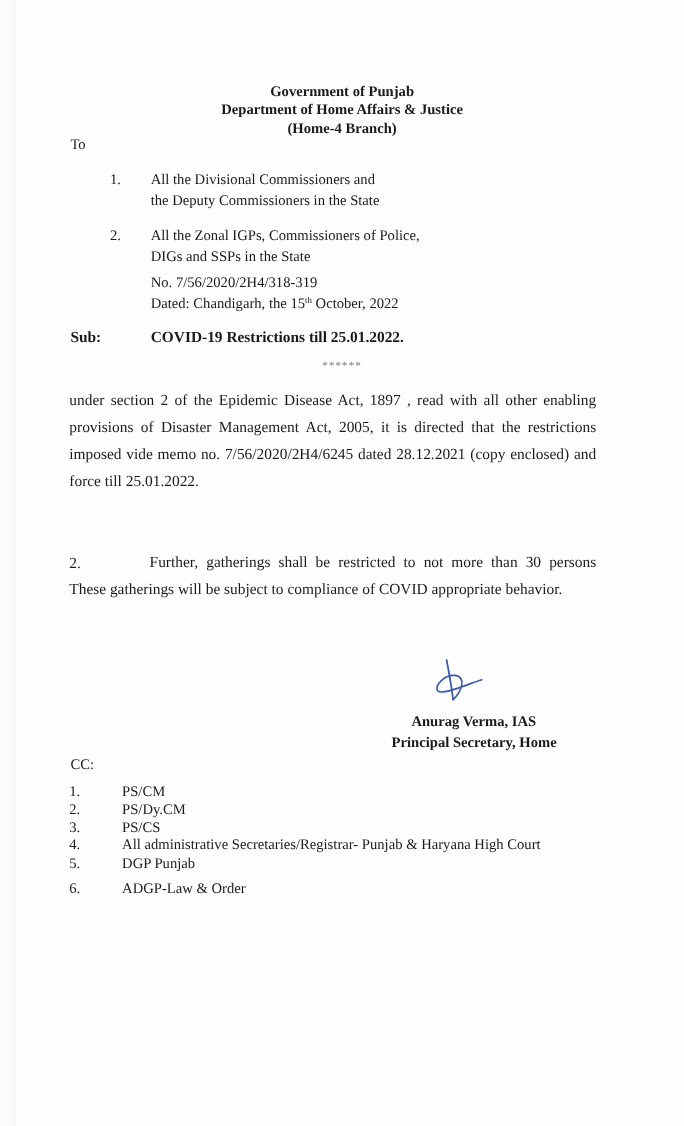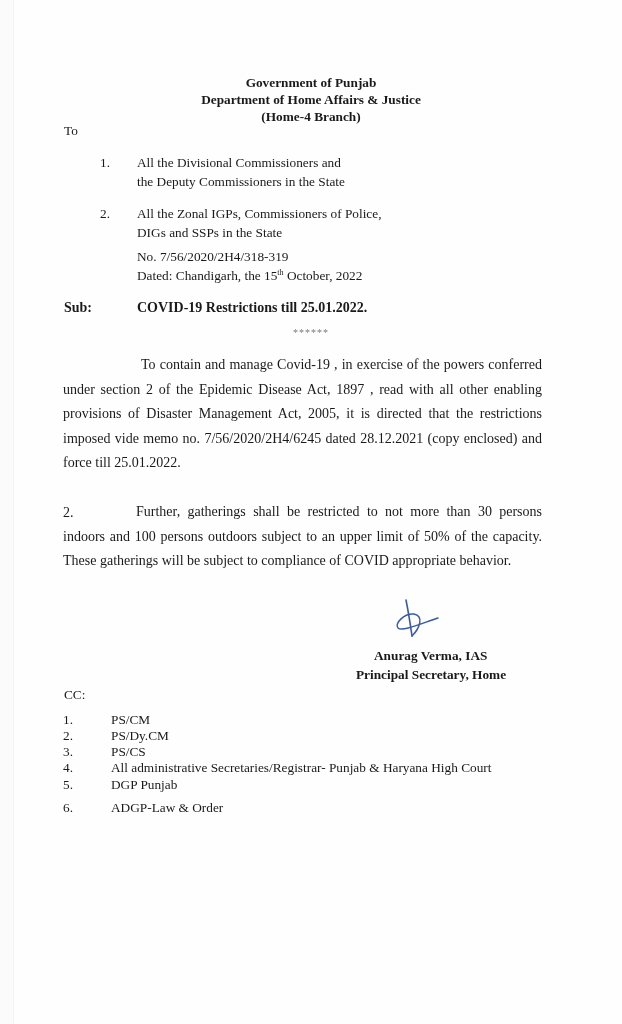--- a/index.html
+++ b/index.html
@@ -52,7 +52,6 @@
 <div class="center stars" style="top:327px;">******</div>
 
 <div class="para" style="top:353px;">
-  <span class="line" style="padding-left:78px;">To contain and manage Covid-19 , in exercise of the powers conferred</span>
   <span class="line">under section 2 of the Epidemic Disease Act, 1897 , read with all other enabling</span>
   <span class="line">provisions of Disaster Management Act, 2005, it is directed that the restrictions</span>
   <span class="line">imposed vide memo no. 7/56/2020/2H4/6245 dated 28.12.2021 (copy enclosed) and</span>

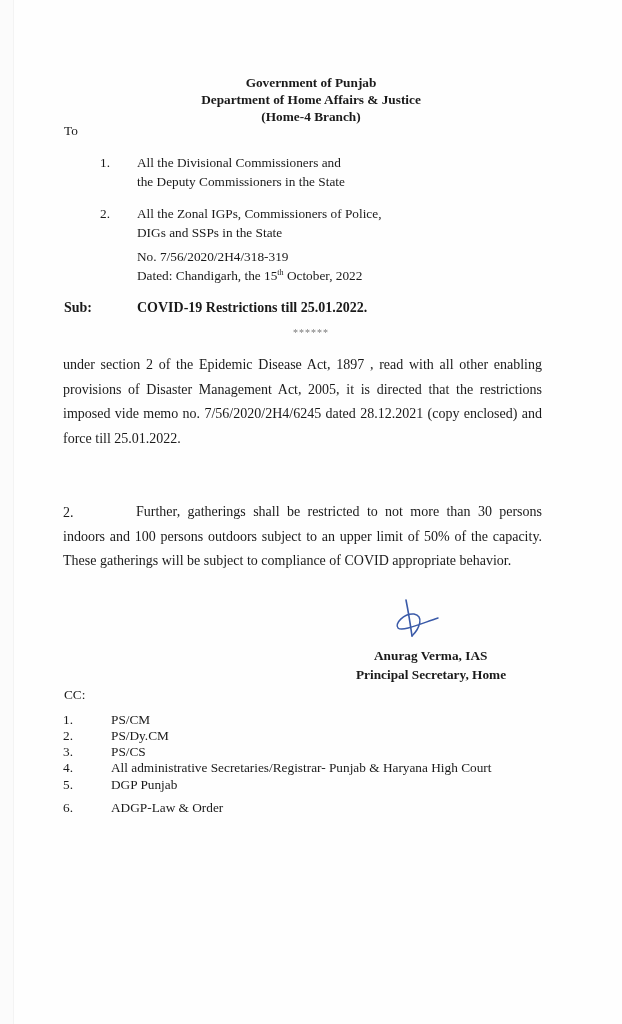--- a/index.html
+++ b/index.html
@@ -61,7 +61,6 @@
 <div class="abs t14" style="left:63px; top:501px; line-height:24.5px;">2.</div>
 <div class="para" style="top:500px;">
   <span class="line" style="padding-left:73px;">Further, gatherings shall be restricted to not more than 30 persons</span>
-  <span class="line">indoors and 100 persons outdoors subject to an upper limit of 50% of the capacity.</span>
   <span class="line left">These gatherings will be subject to compliance of COVID appropriate behavior.</span>
 </div>
 

